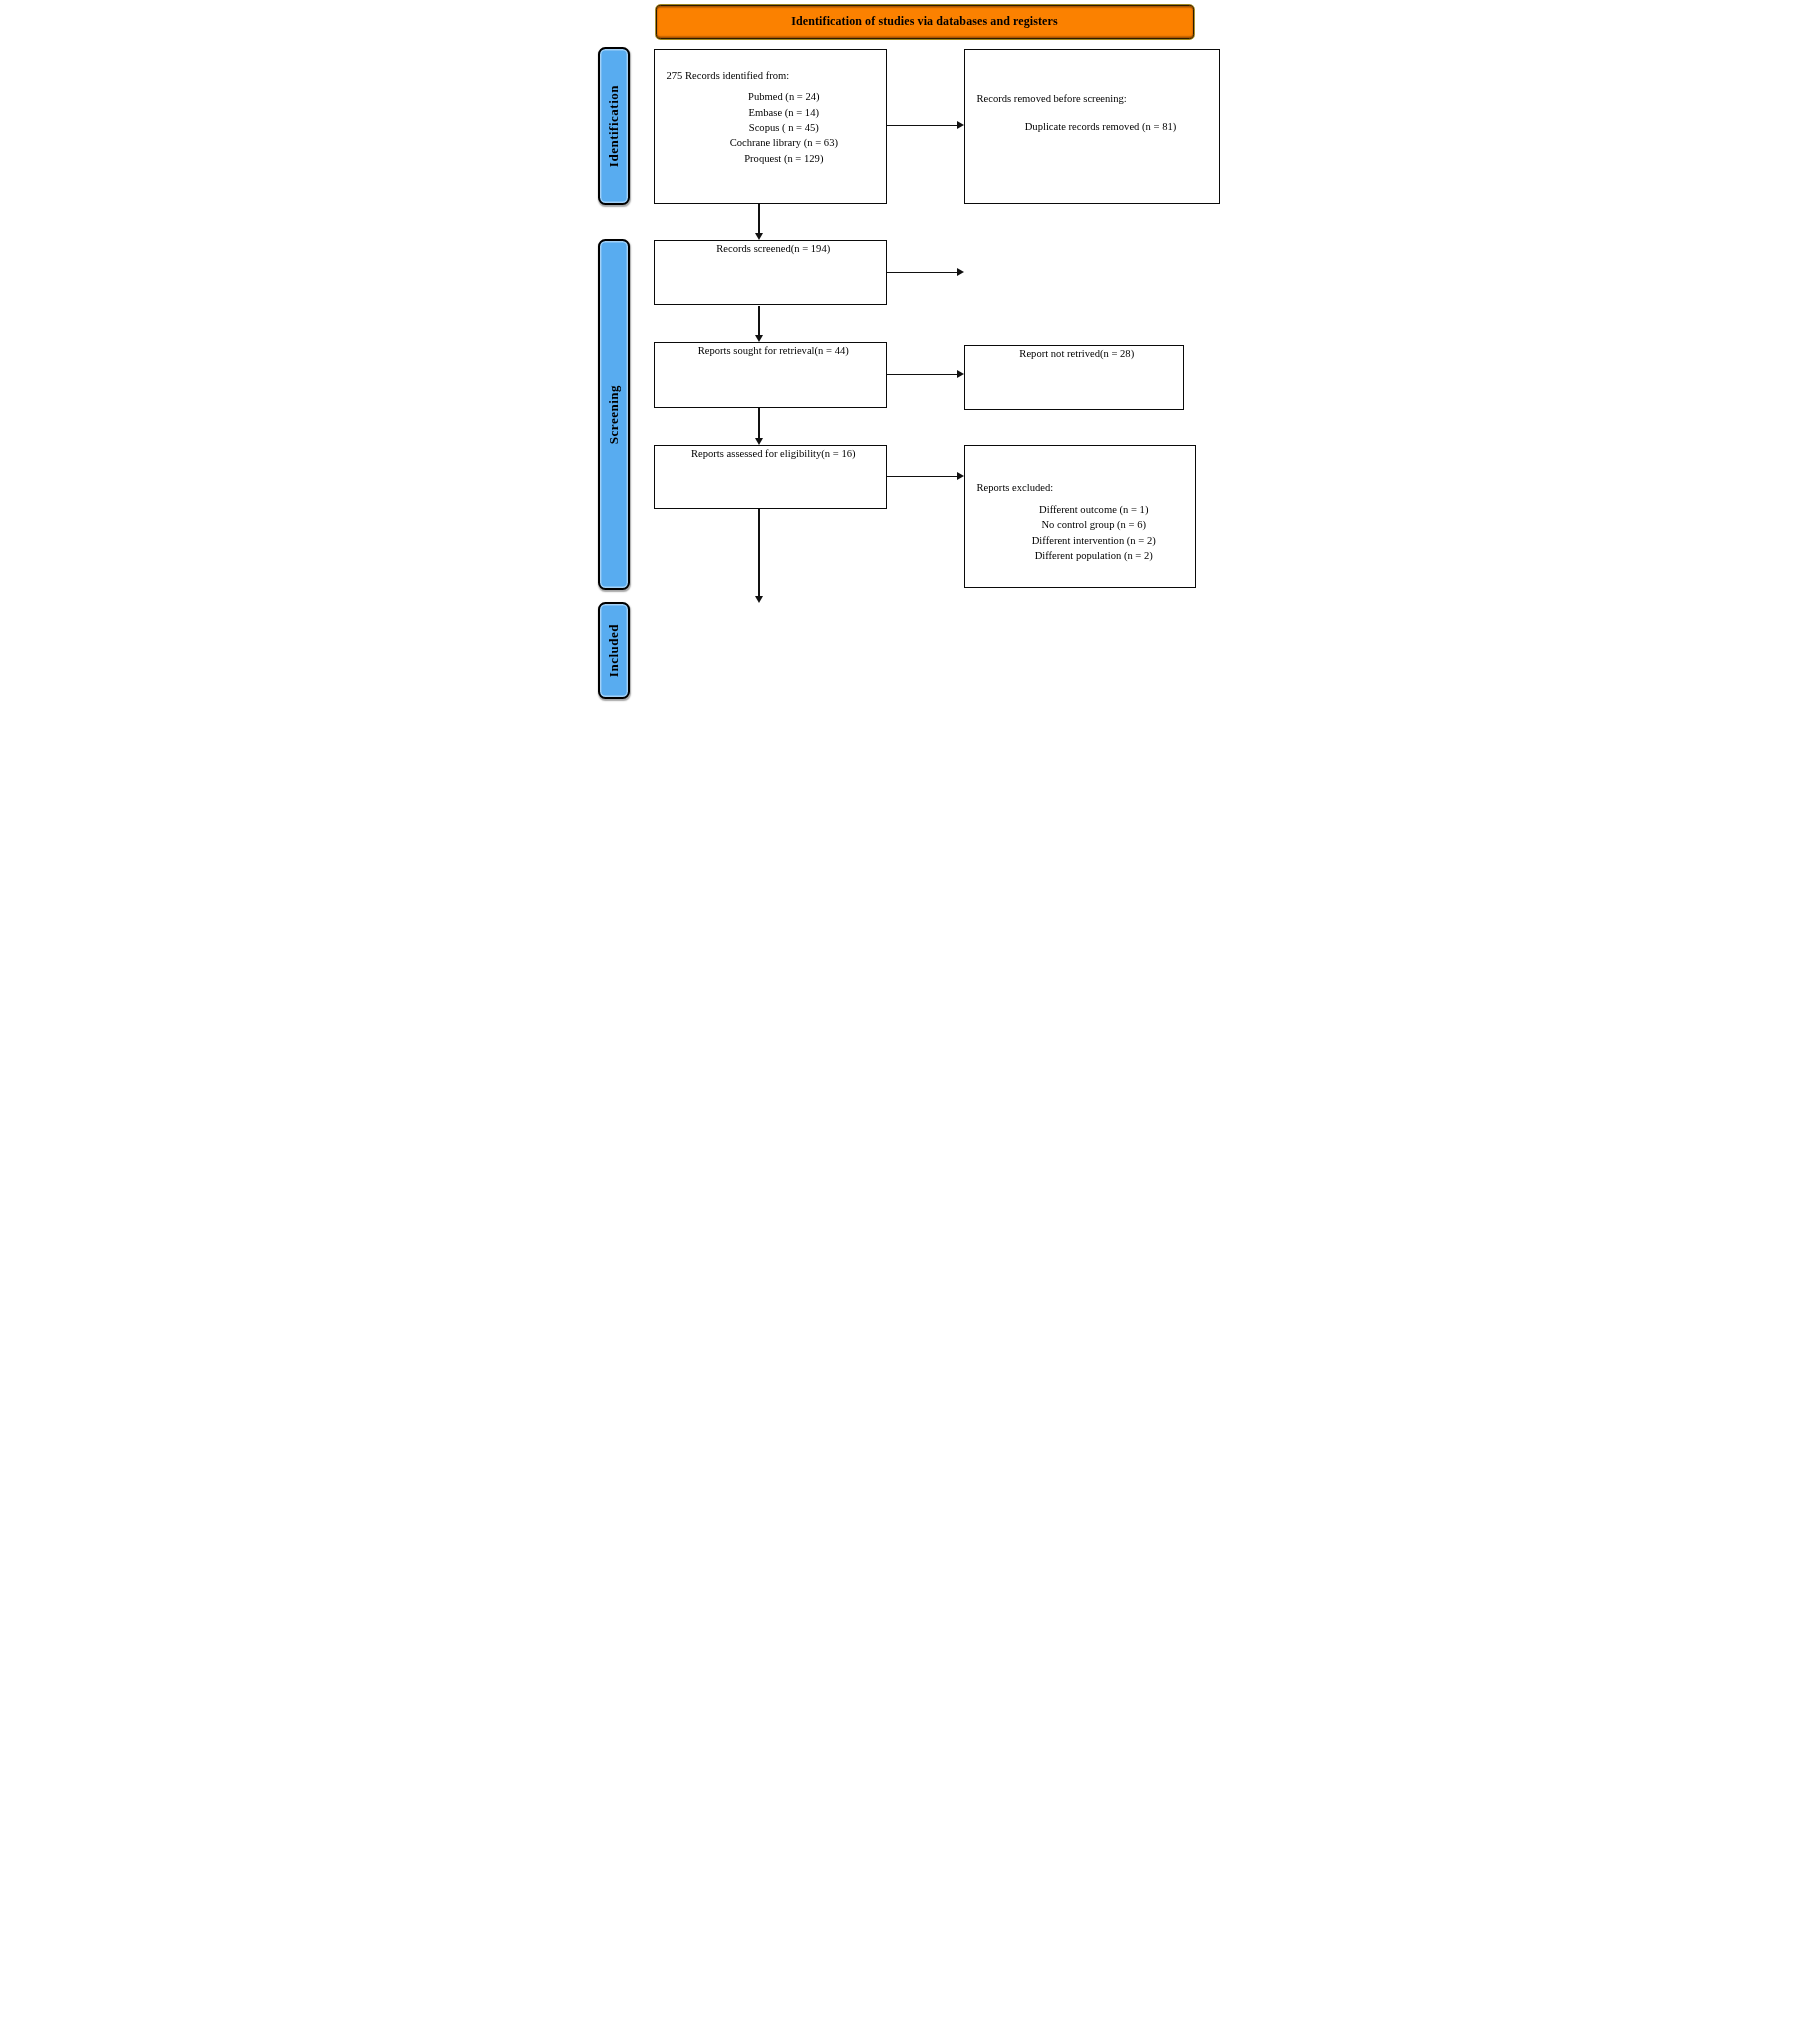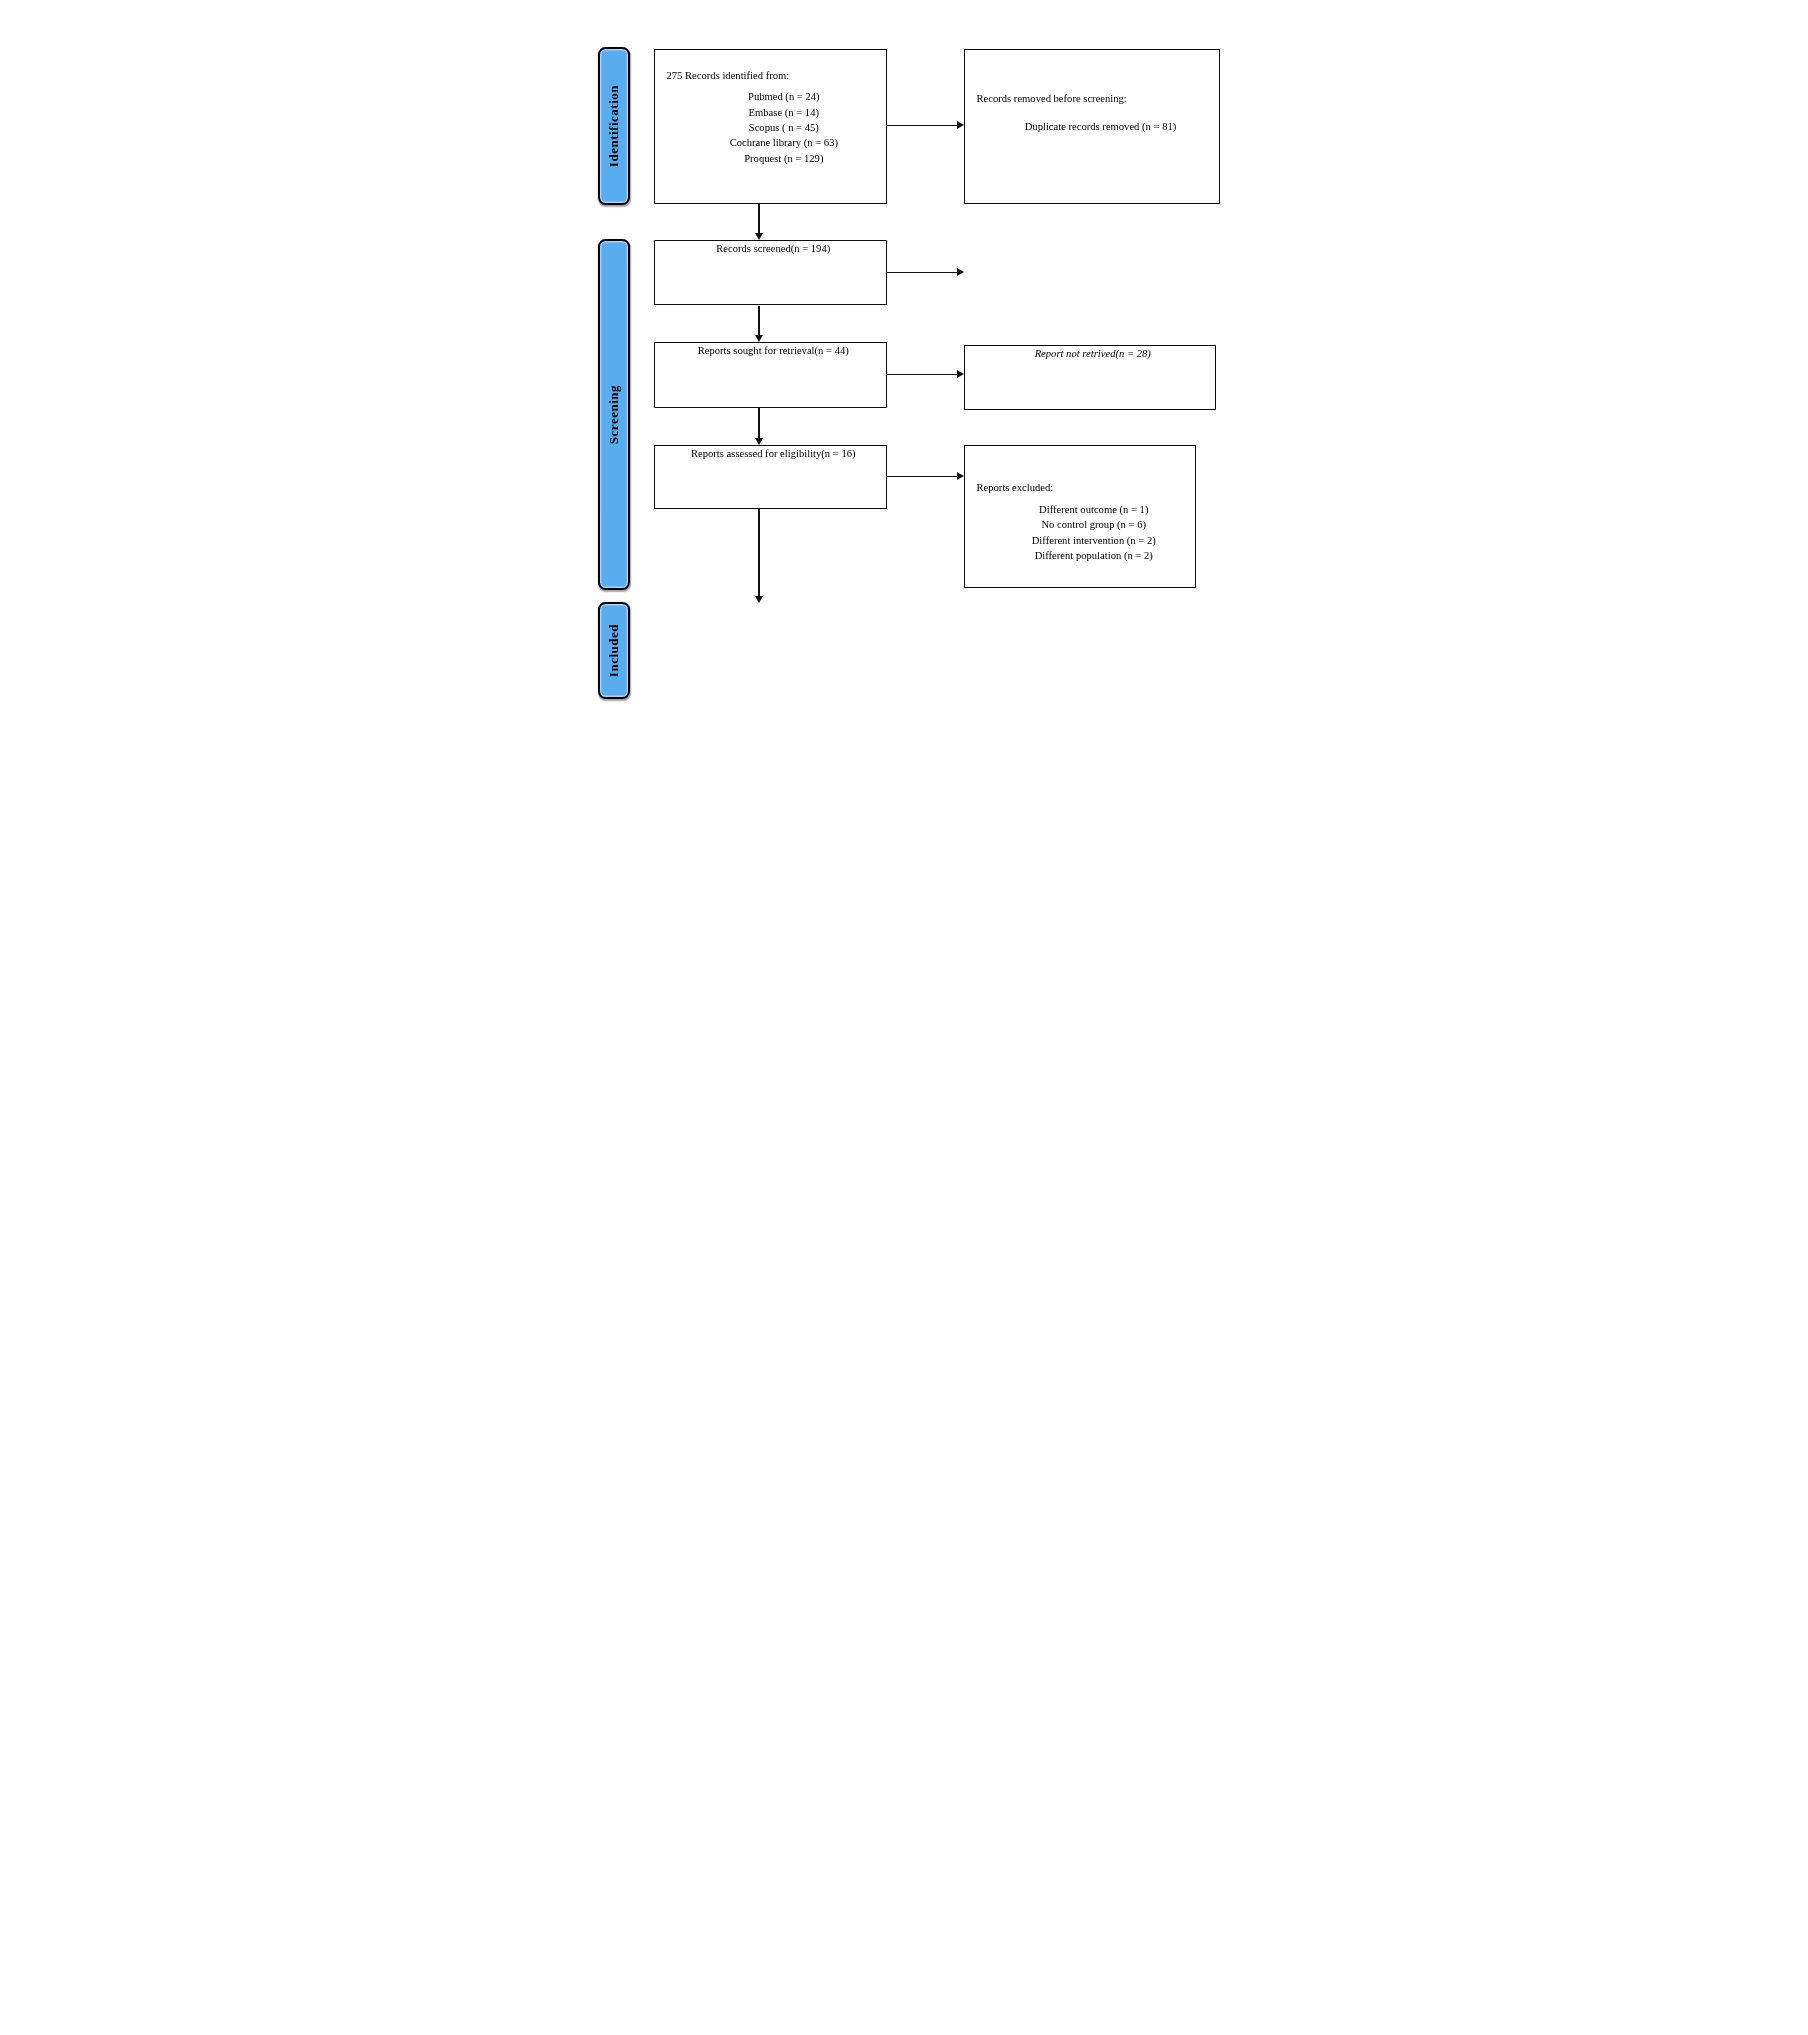--- a/index.html
+++ b/index.html
@@ -94,6 +94,9 @@
 
 <div class="canvas">
 
+  <div class="banner">
+    <span class="title">Identification of studies via databases and registers</span>
+  </div>
 
   <div class="stage identification">
     <span class="vtext">Identification</span>

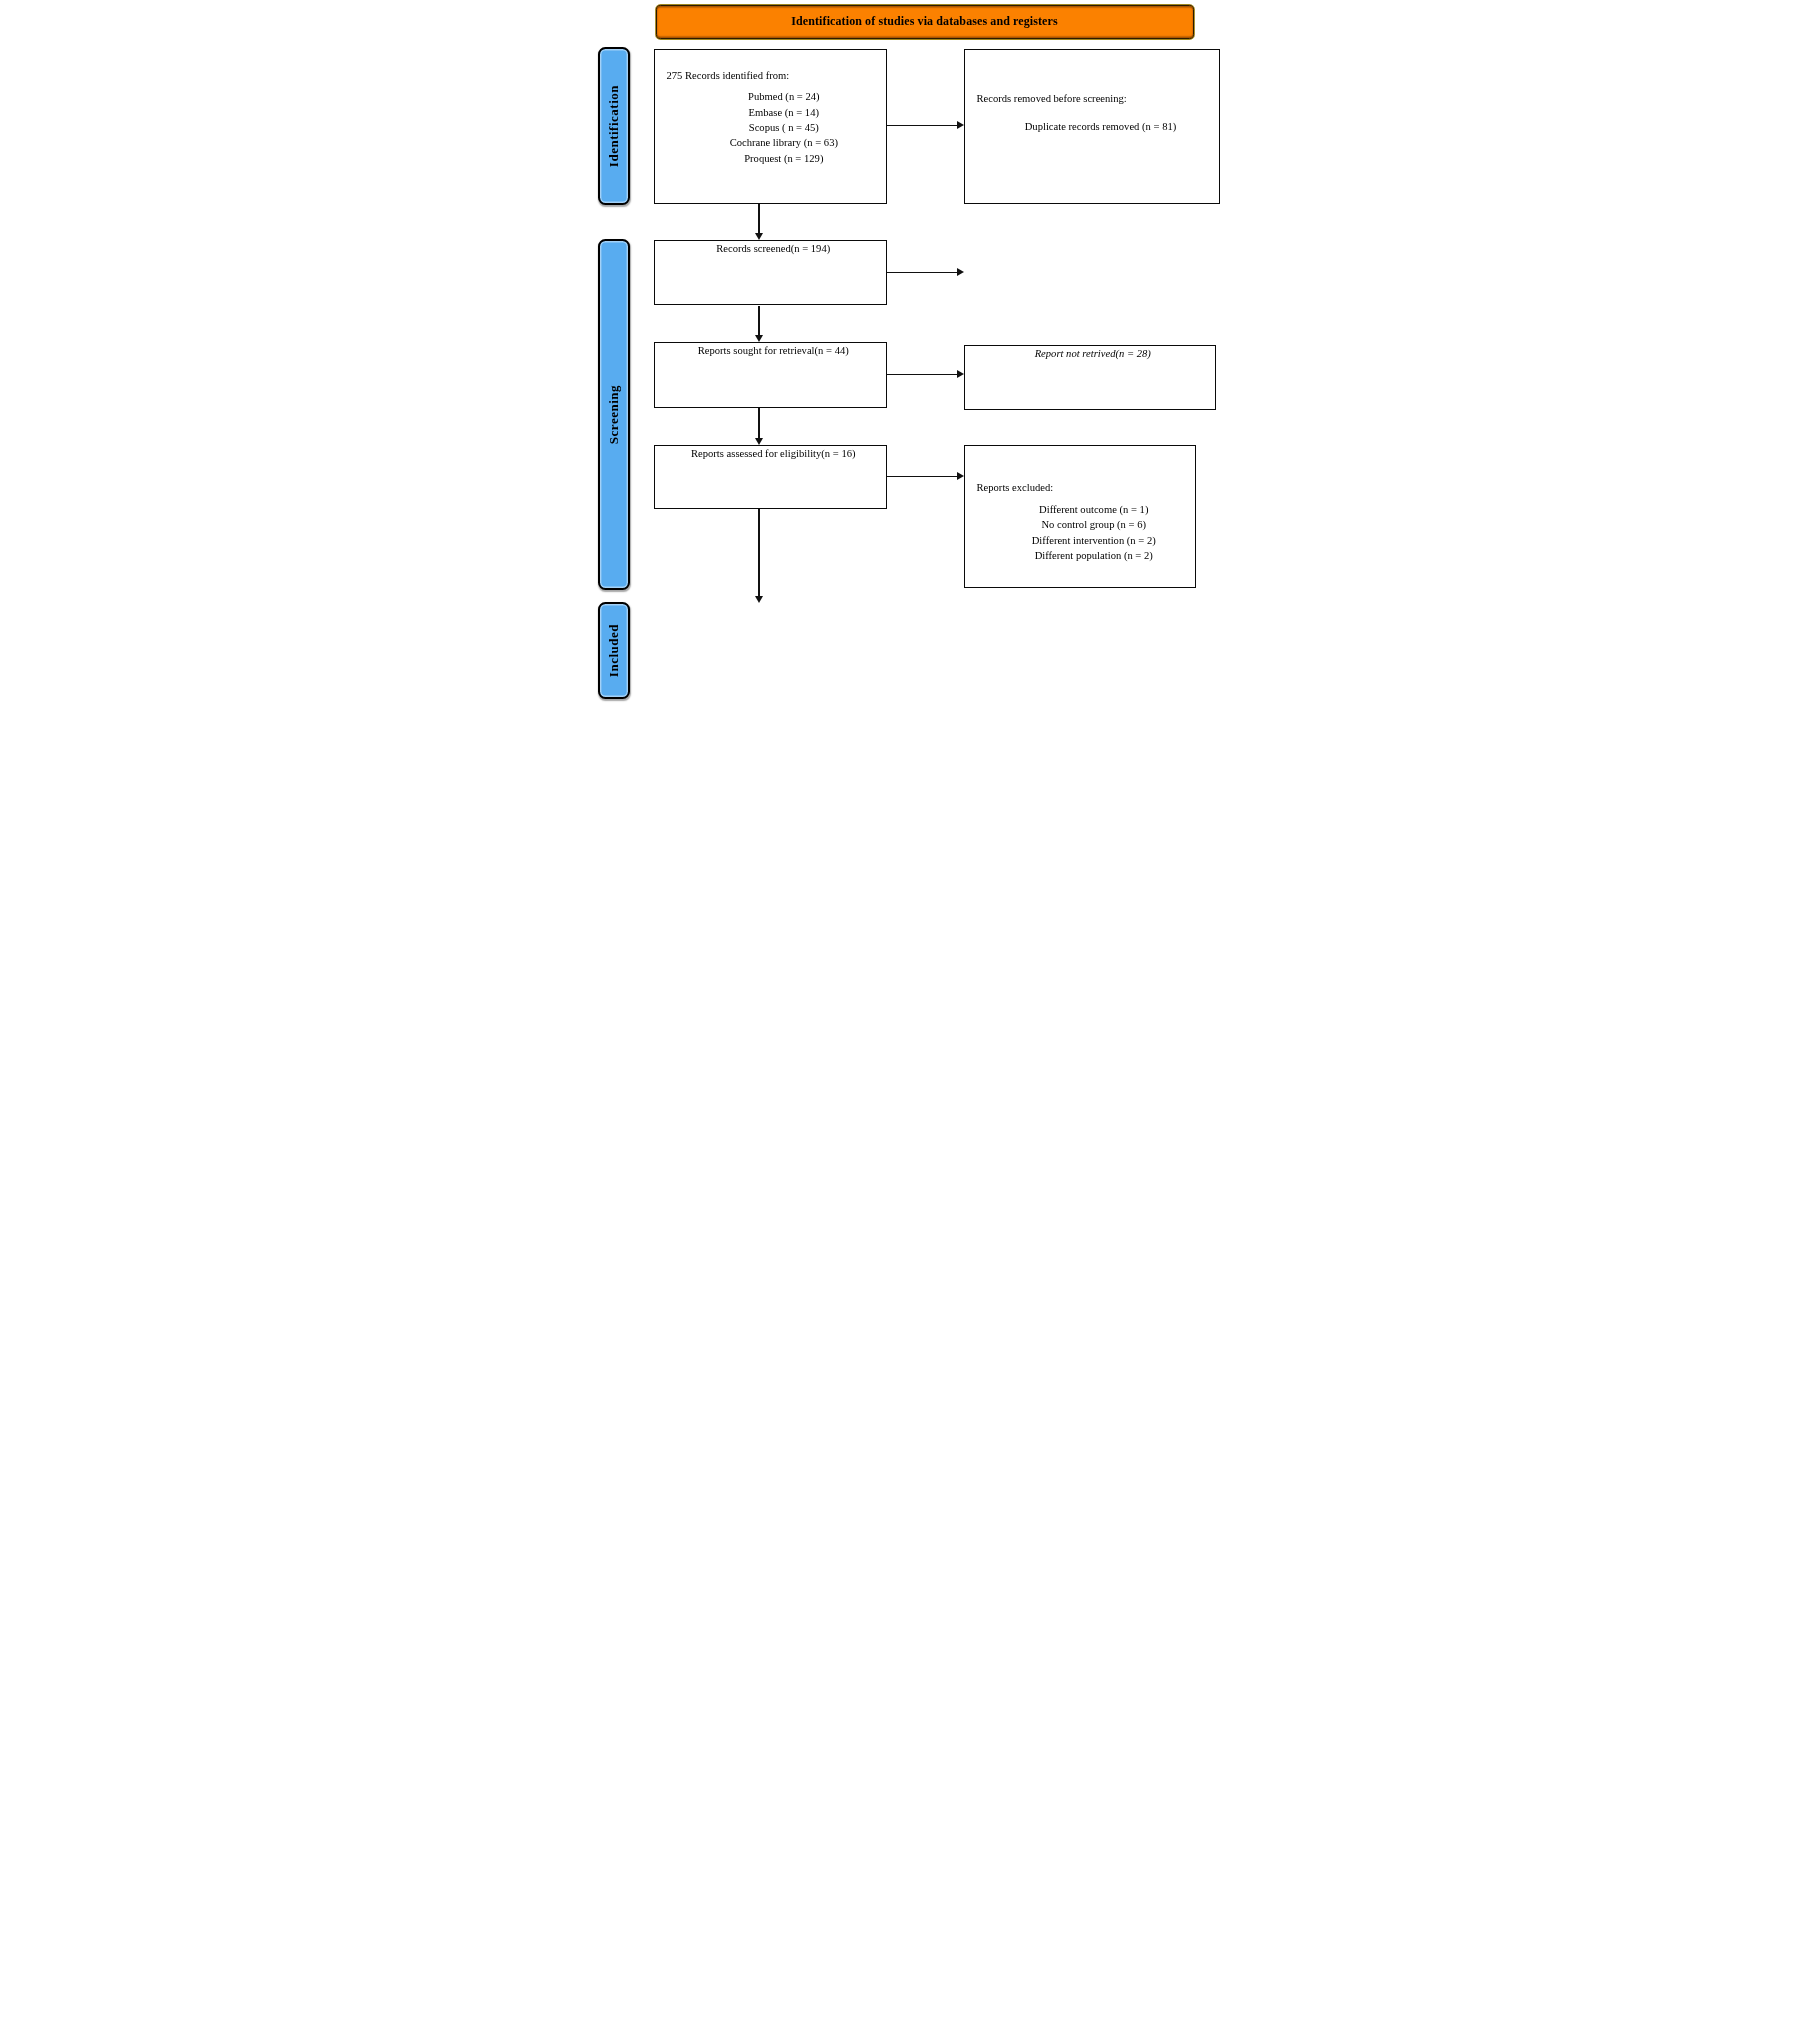--- a/index.html
+++ b/index.html
@@ -66,7 +66,7 @@
   .pos-l2{left:66px;top:240px;width:233px;height:65px;}
   .pos-r2{left:376px;top:240px;width:232px;height:65px;}
   .pos-l3{left:66px;top:342px;width:233px;height:66px;}
-  .pos-r3{left:376px;top:345px;width:252px;height:65px;font-style:italic;}
+  .pos-r3{left:376px;top:345px;width:220px;height:65px;}
   .pos-l4{left:66px;top:445px;width:233px;height:64px;}
   .pos-r4{left:376px;top:445px;width:232px;height:143px;padding:34px 6.5px 0 12px;}
   .pos-r4 .list{margin-top:6.5px;}

